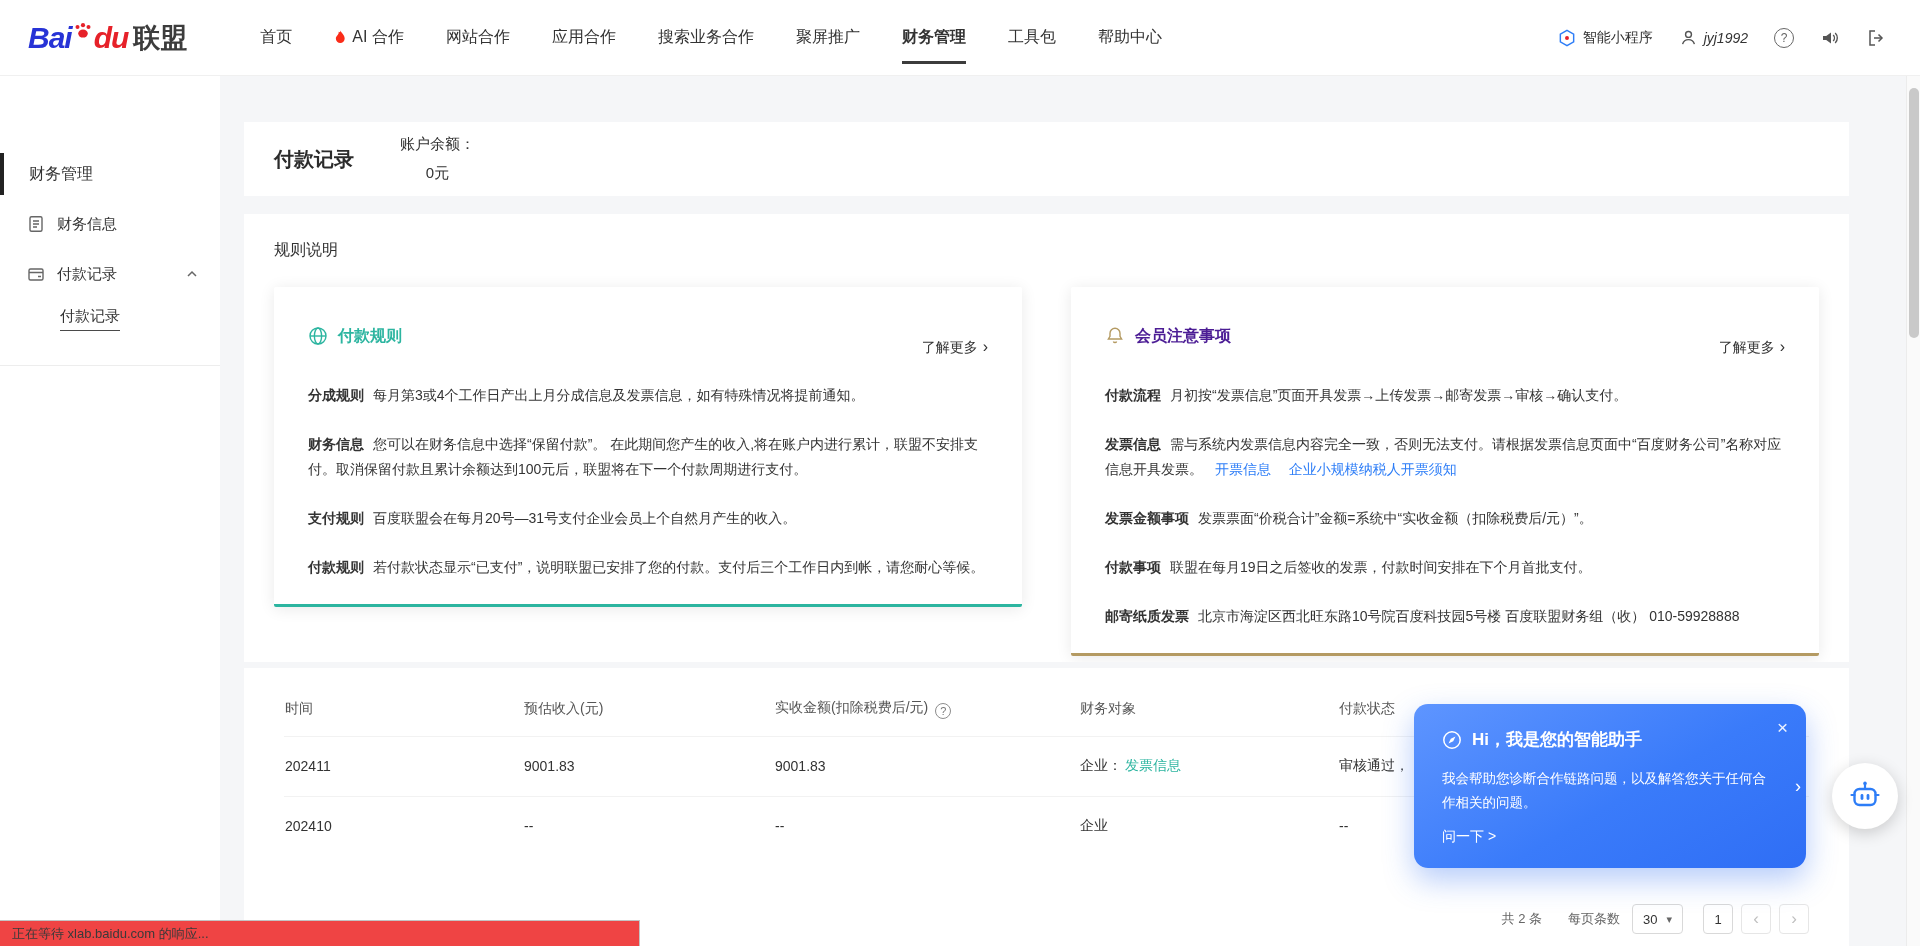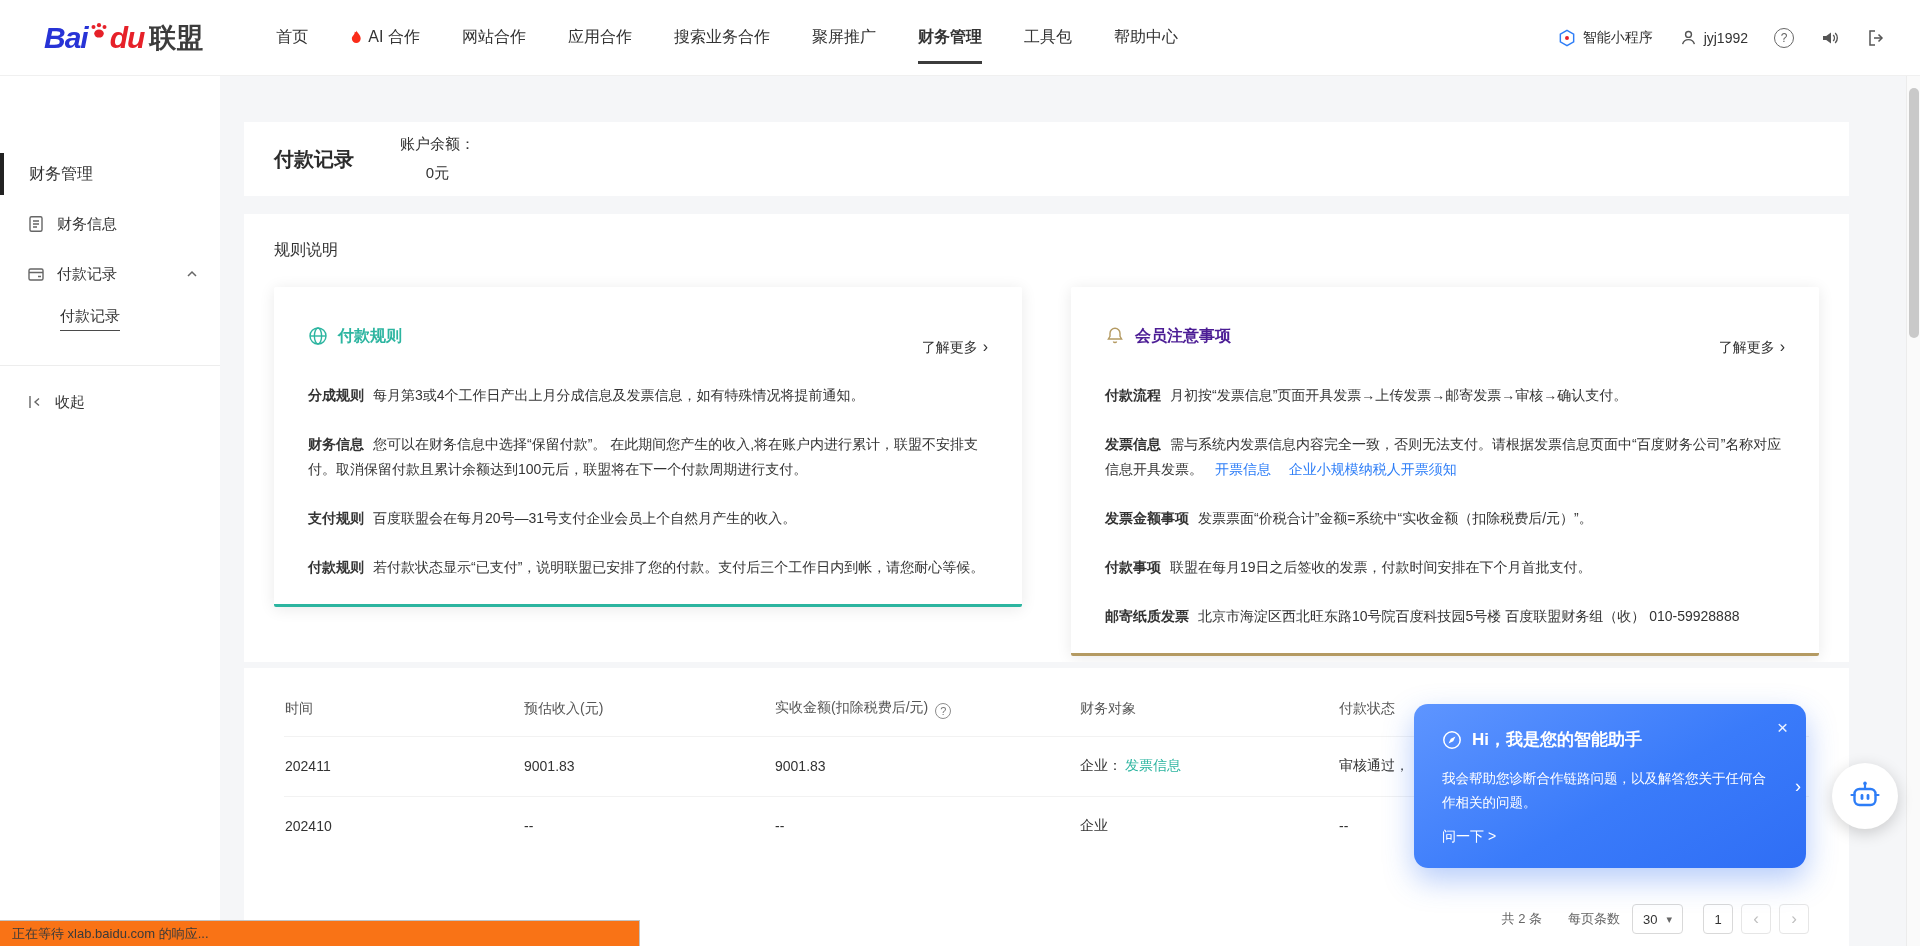--- a/index.html
+++ b/index.html
@@ -11,7 +11,7 @@
   }
   
   .topnav { height:76px; background:#fff; display:flex; align-items:center;
-    padding:0 34px 0 44px; border-bottom:1px solid #f0f0f0; position:relative; z-index:20; }
+    padding:0 34px 0 28px; border-bottom:1px solid #f0f0f0; position:relative; z-index:20; }
   .logo { display:flex; align-items:center; margin-right:52px; cursor:pointer; }
   .logo-bai { font-size:30px; font-weight:bold; font-style:italic; color:#2733d6; letter-spacing:-1px; }
   .logo-paw { margin:0 1px; position:relative; top:-7px; display:flex; }

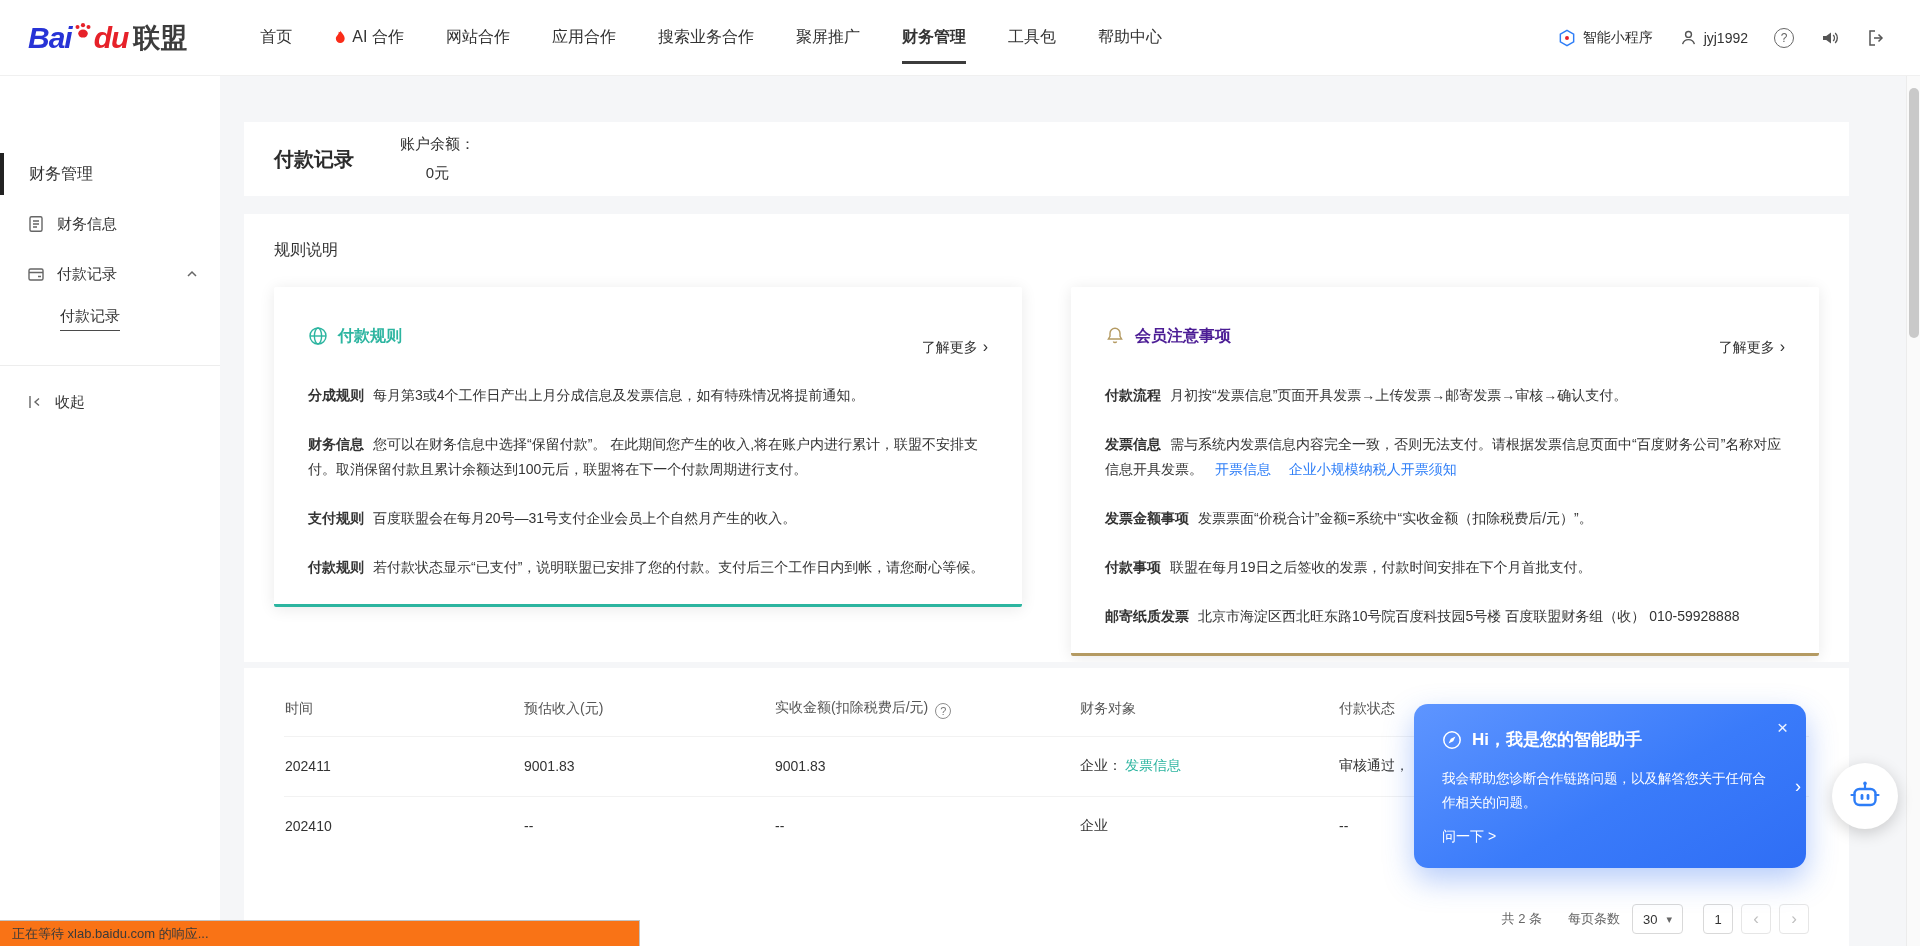--- a/index.html
+++ b/index.html
@@ -24,7 +24,7 @@
   .nav-item.active::after { content:""; position:absolute; left:0; right:0; bottom:11px; height:3px; background:#3c3c3c; }
   .nav-right { margin-left:auto; display:flex; align-items:center; gap:26px; }
   .nav-mini { display:flex; align-items:center; gap:7px; font-size:14px; color:#333; cursor:pointer; }
-  .nav-user { display:flex; align-items:center; gap:6px; font-size:14px; color:#333; cursor:pointer; }
+  .nav-user { display:flex; align-items:center; gap:6px; font-size:14px; color:#333; cursor:pointer;font-style:italic; }
   .nav-icon { display:flex; align-items:center; cursor:pointer; }
   .qmark { width:20px; height:20px; border:1.5px solid #666; border-radius:50%;
     display:flex; align-items:center; justify-content:center; font-size:12px; color:#666; }

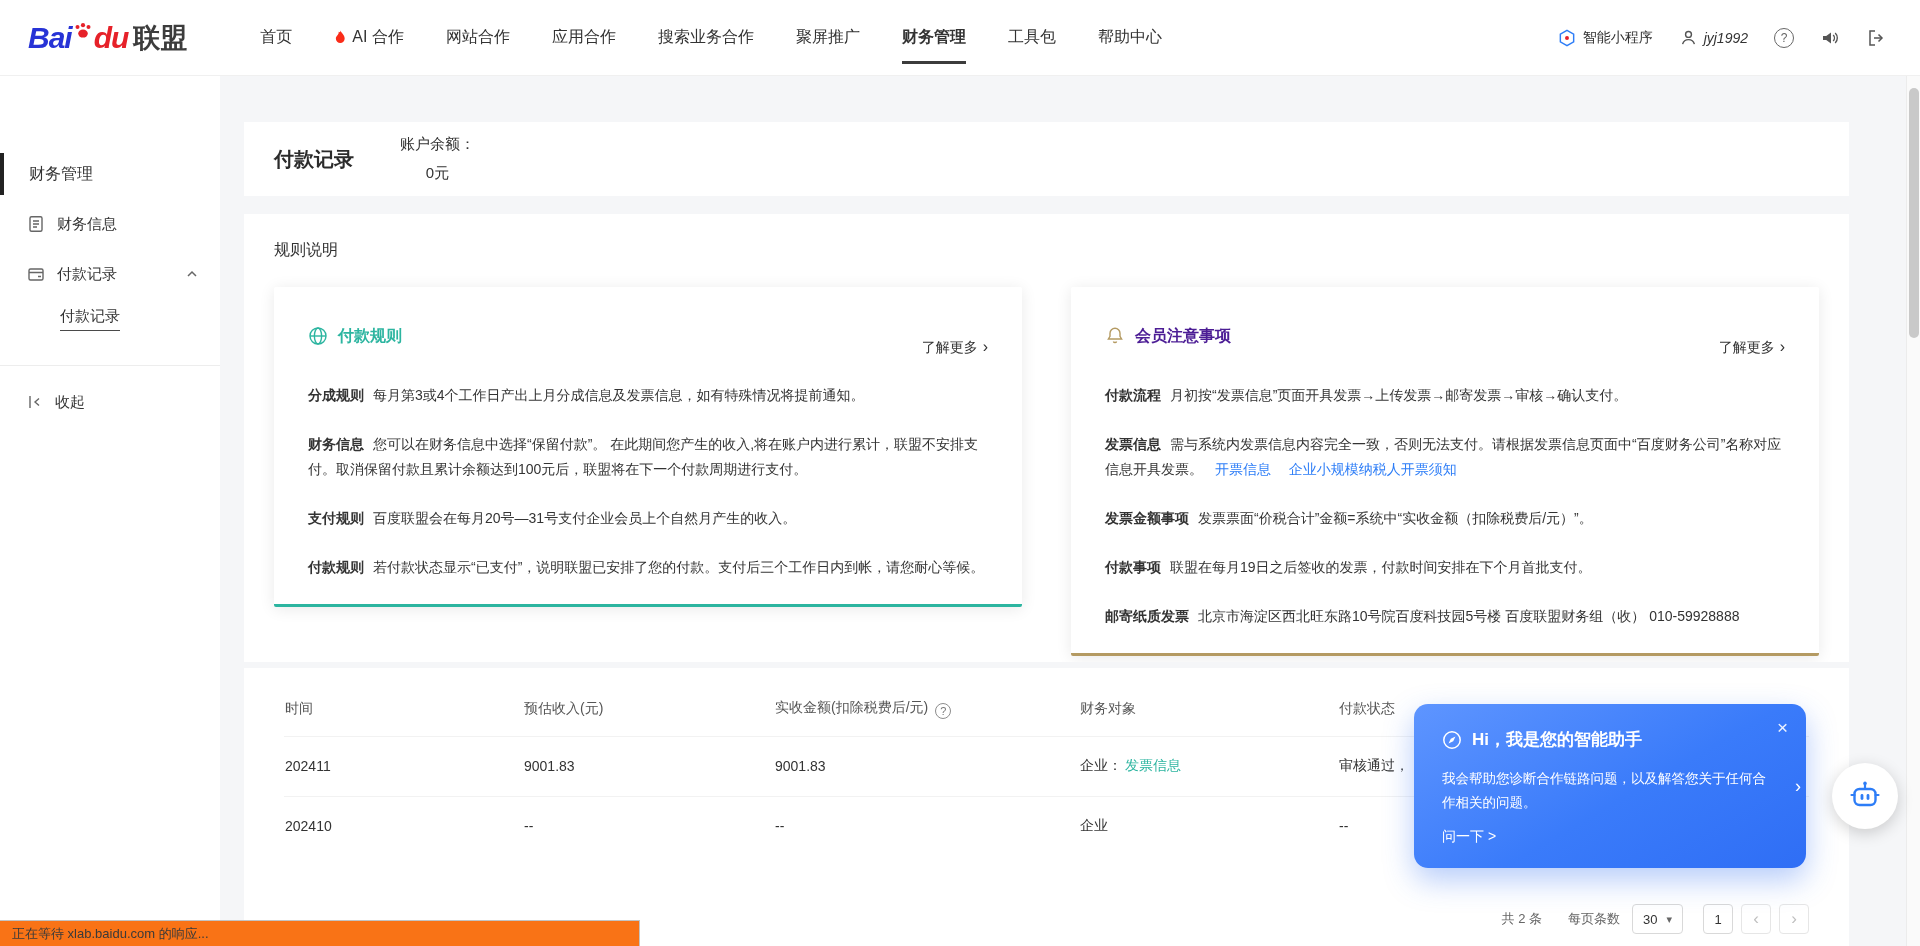--- a/index.html
+++ b/index.html
@@ -213,15 +213,6 @@
     <span>付款记录</span>
   </div>
   <div class="side-divider"></div>
-  <div class="side-collapse">
-    <span style="display:flex;">
-      <svg width="16" height="16" viewBox="0 0 16 16" fill="none" stroke="#666" stroke-width="1.4">
-          <path d="M3 2v12"></path>
-          <polyline points="12,4.5 8,8 12,11.5"></polyline>
-        </svg>
-    </span>
-    <span>收起</span>
-  </div>
 </div>
 
 <div class="content">

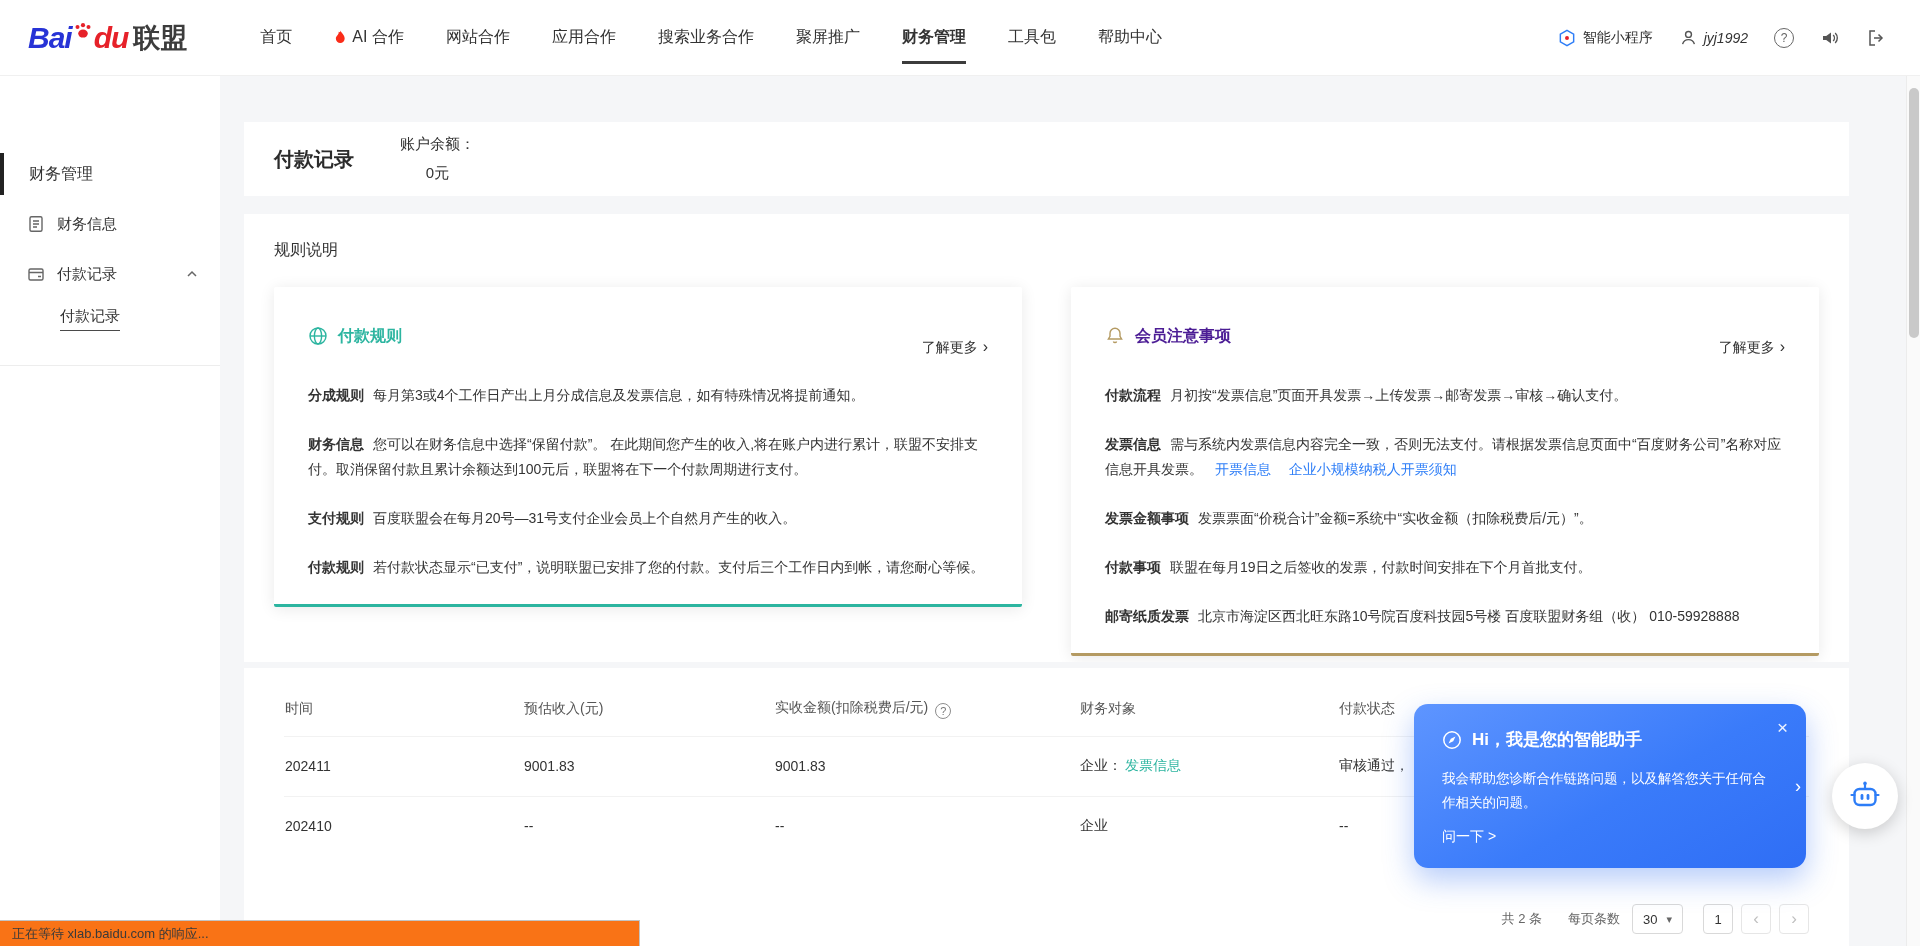--- a/index.html
+++ b/index.html
@@ -107,7 +107,7 @@
     border-left:1px solid #ececec; z-index:30; cursor:pointer; }
   .scroll-thumb { position:absolute; left:2px; top:12px; width:10px; height:250px; border-radius:5px;
     background:#c9c9c9; cursor:grab; }
-  .status-bar { position:absolute; left:0; bottom:0; height:26px; width:640px; background:#f97316;
+  .status-bar { position:absolute; left:0; bottom:0; height:26px; width:640px; background:#ef4444;
     border:1px solid #c3c3c3; border-left:none; border-bottom:none; display:flex; align-items:center;
     padding:6px 12px; font-size:13px; color:#3a3a3a; z-index:50; }
 </style>

